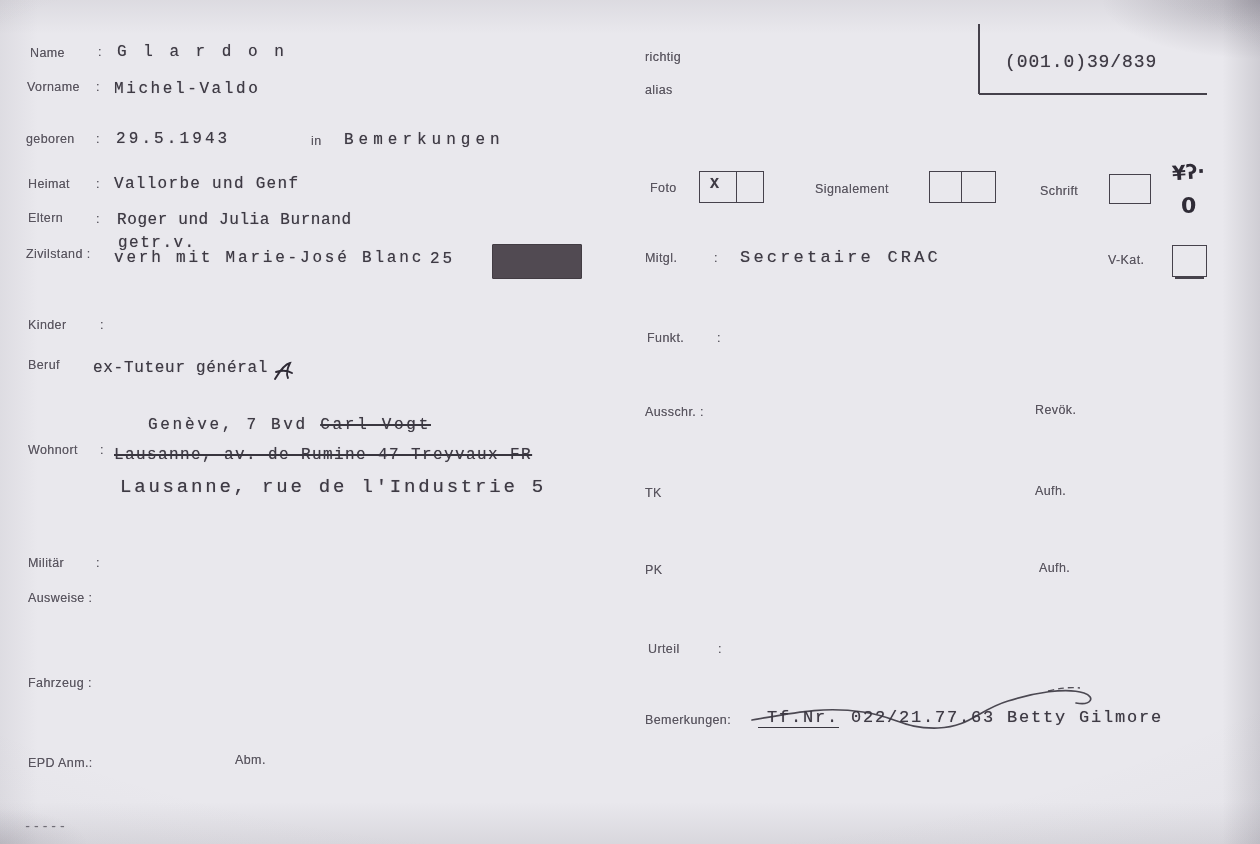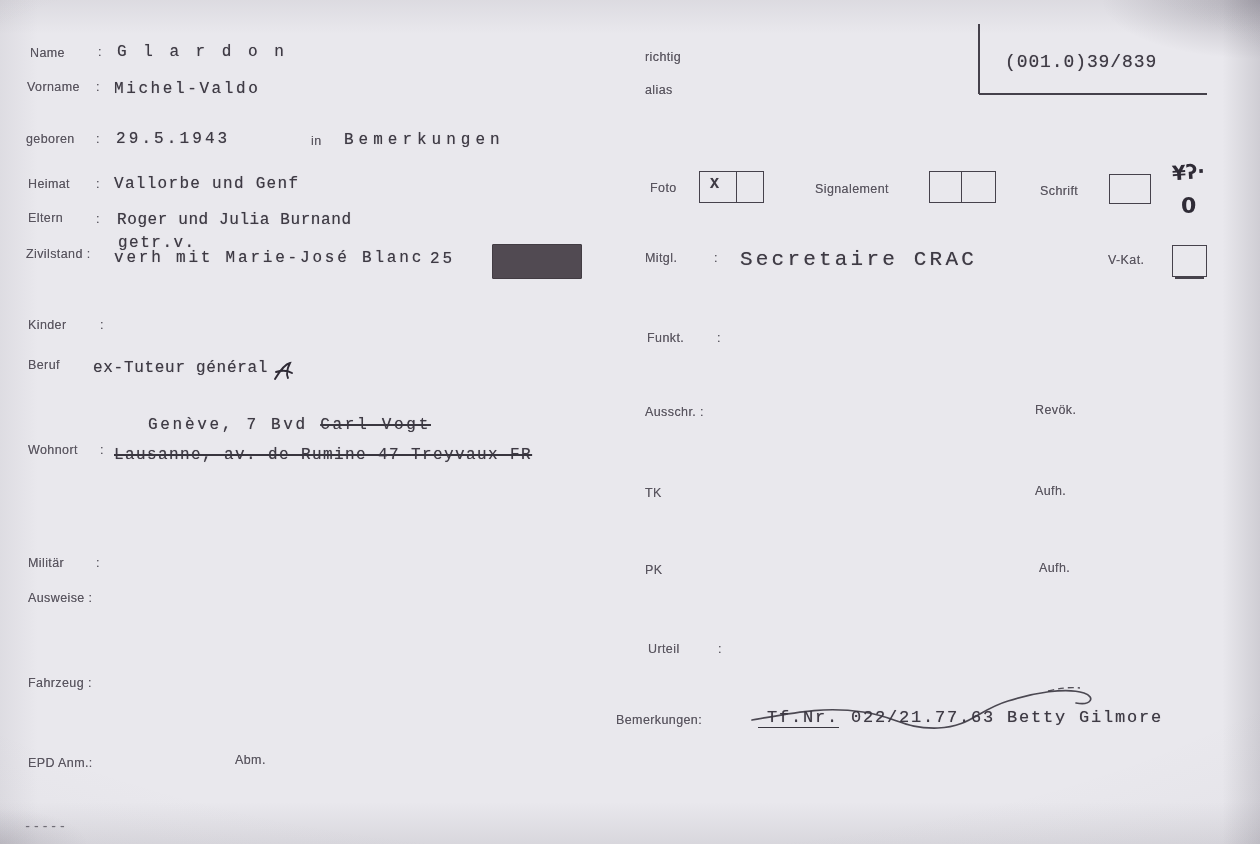--- a/index.html
+++ b/index.html
@@ -119,7 +119,7 @@
 
   <span class="abs lbl" style="left:645px;top:251px">Mitgl.</span>
   <span class="abs lbl" style="left:714px;top:251px">:</span>
-  <span class="abs val" style="left:740px;top:248px;font-size:21px;letter-spacing:3.2px">Secretaire CRAC</span>
+  <span class="abs val" style="left:740px;top:248px;font-size:17px;letter-spacing:3.2px">Secretaire CRAC</span>
 
   <span class="abs lbl" style="left:1108px;top:253px">V-Kat.</span>
   <div class="box" style="left:1172px;top:245px;width:33px;height:30px;box-shadow:0 5px 0 -3px #46424c"></div>

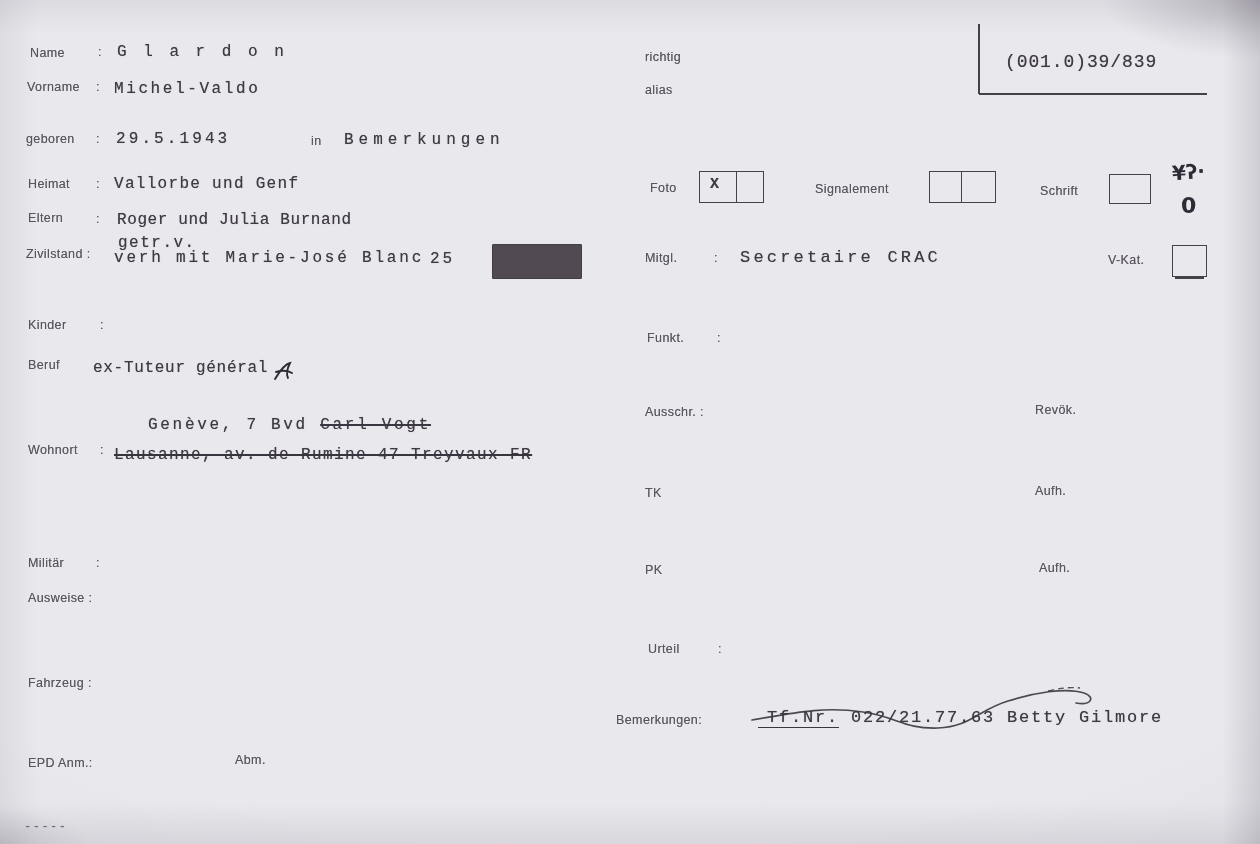--- a/index.html
+++ b/index.html
@@ -80,6 +80,7 @@
   <span class="abs lbl" style="left:100px;top:443px">:</span>
   <span class="abs val" style="left:148px;top:416px;letter-spacing:2.7px"><span>Genève, 7 Bvd </span><span class="strike">Carl Vogt</span></span>
   <span class="abs val" style="left:114px;top:446px;letter-spacing:1.4px"><span class="strike2">Lausanne, av. de Rumine 47 </span><span class="strike2">Treyvaux FR</span></span>
+  <span class="abs val" style="left:120px;top:476px;font-size:19px;letter-spacing:2.8px">Lausanne, rue de l'Industrie 5</span>
 
   <span class="abs lbl" style="left:28px;top:556px">Militär</span>
   <span class="abs lbl" style="left:96px;top:556px">:</span>

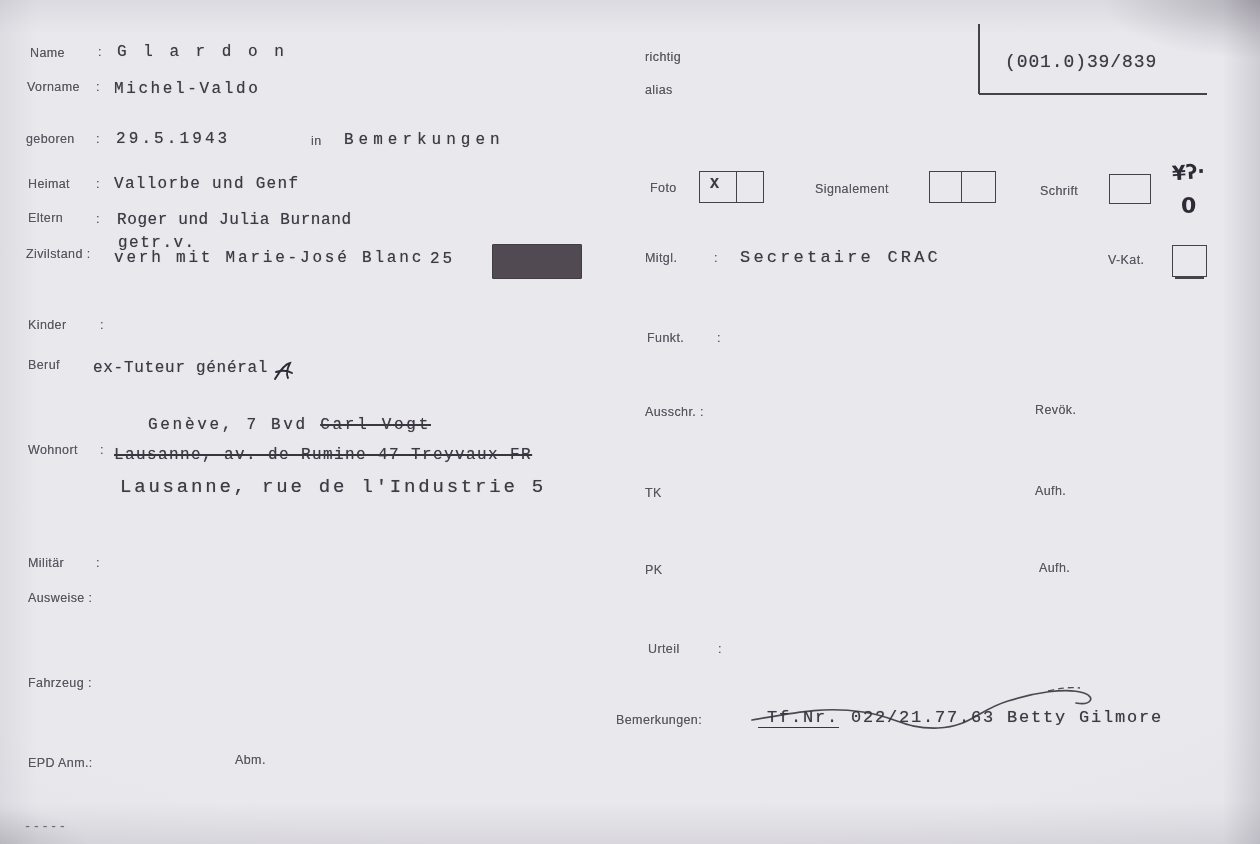--- a/index.html
+++ b/index.html
@@ -140,7 +140,7 @@
   <span class="abs lbl" style="left:648px;top:642px">Urteil</span>
   <span class="abs lbl" style="left:718px;top:642px">:</span>
 
-  <span class="abs lbl" style="left:616px;top:713px">Bemerkungen:</span>
+  <span class="abs lbl" style="left:645px;top:713px">Bemerkungen:</span>
   <span class="abs val" style="left:758px;top:708px;font-size:17px;letter-spacing:1.8px"><span style="border-bottom:1.6px solid #3a3740;padding-left:9px">Tf.Nr.</span><span> 022/21.77.63 </span><span>Betty Gilmore</span></span>
   <svg style="left:748px;top:682px" width="400" height="50" viewBox="0 0 400 50">
     <path d="M4,38 C45,31 75,24 115,30 C150,35 155,47 190,46 C222,45 230,28 260,19 C285,11 318,5 336,11 C348,15 343,24 328,21" fill="none" stroke="#3a3640" stroke-width="1.7" stroke-linecap="round" opacity="0.9"></path>

